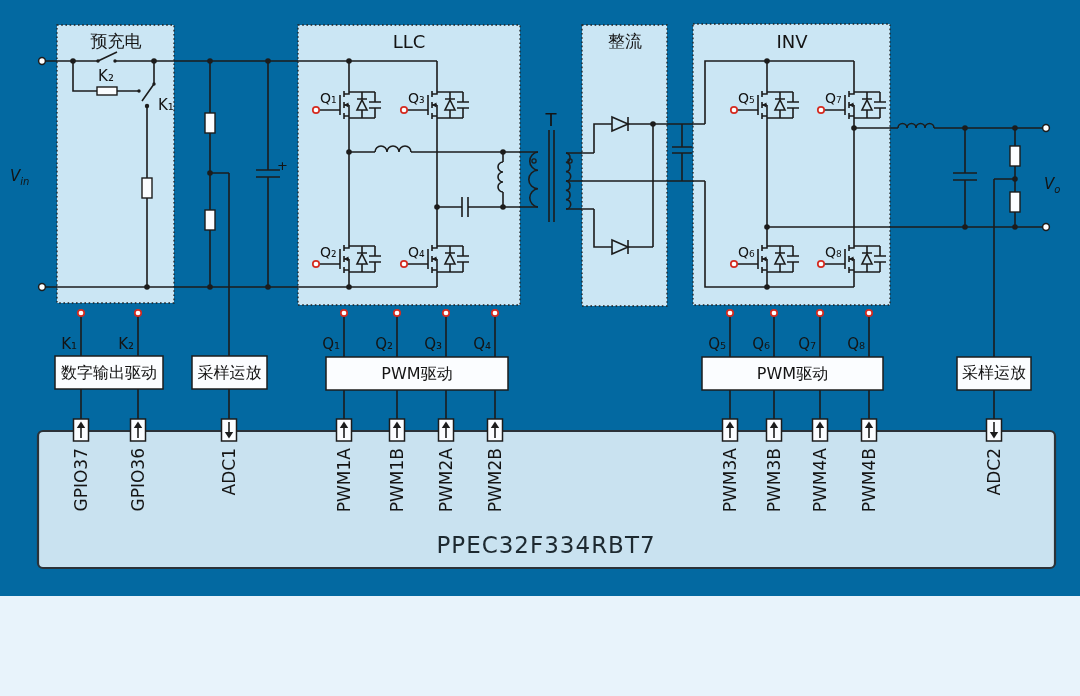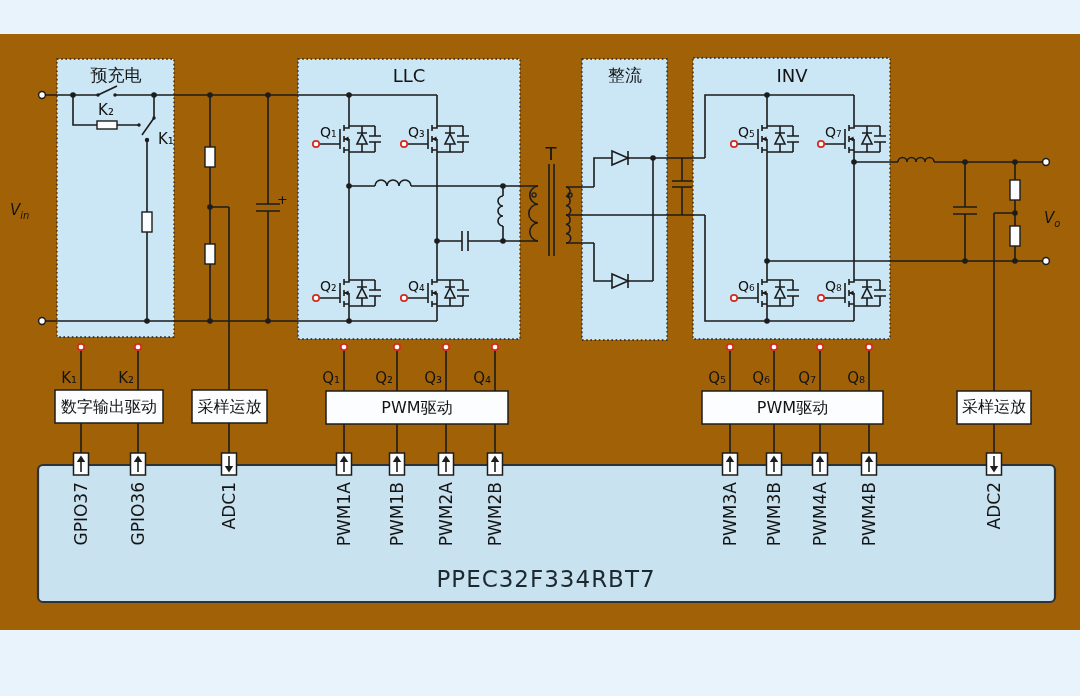--- a/index.html
+++ b/index.html
@@ -3,7 +3,7 @@
 <meta charset="utf-8">
 <style>
   html,body{margin:0;padding:0;background:#e8f3fb;}
-  .stage{width:1080px;height:596px;position:relative;background:#a16207;overflow:hidden;margin-top:34px;}
+  .stage{width:1080px;height:596px;position:relative;background:#0369a1;overflow:hidden;}
   svg{display:block;}
   svg text{font-family:"DejaVu Sans","Liberation Sans",sans-serif;fill:#141414;}
   .wire{stroke:#1c1c1c;stroke-width:1.6;fill:none;}

